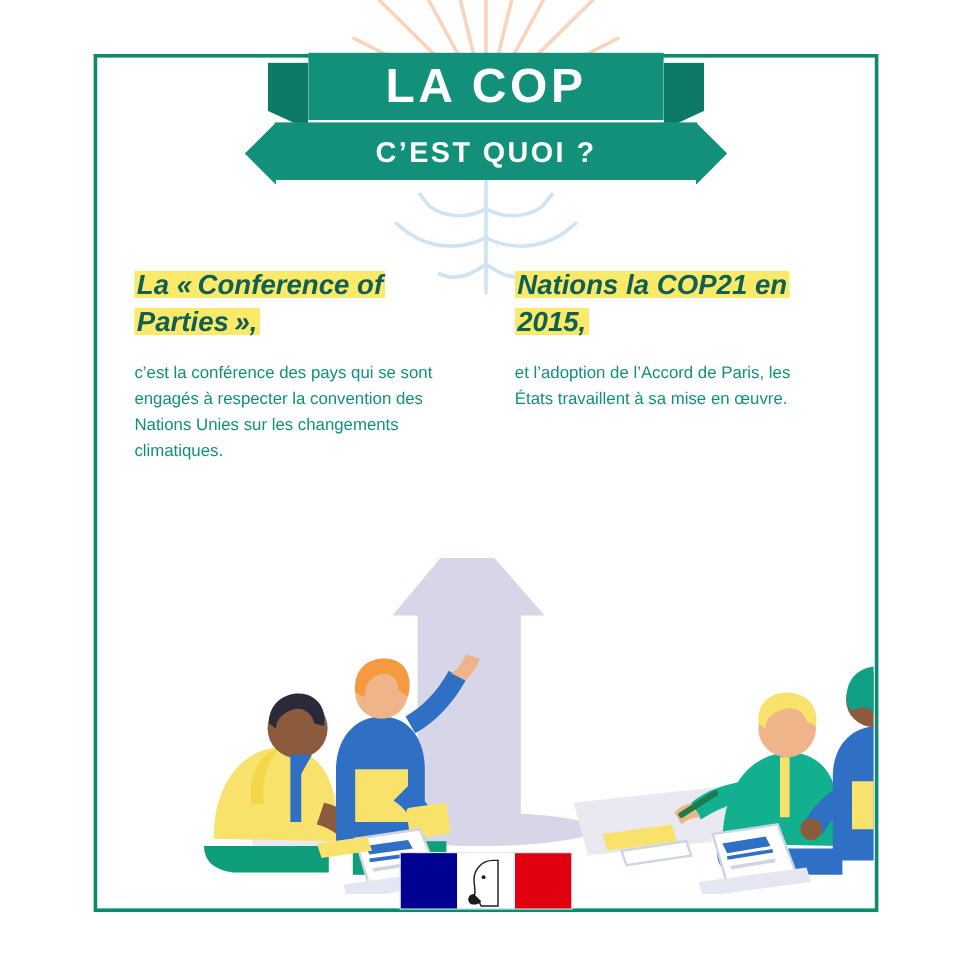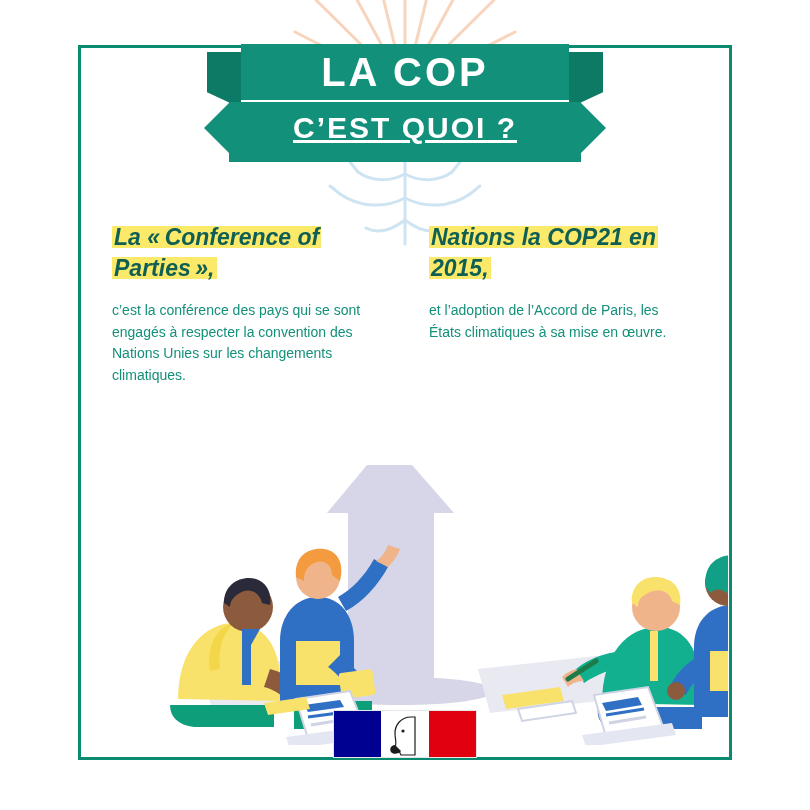--- a/index.html
+++ b/index.html
@@ -60,7 +60,7 @@
     white-space: nowrap;
   }
   .ribbon.top {
-    width: 328px;
+    width: 296px;
     height: 56px;
     line-height: 56px;
     font-size: 40px;

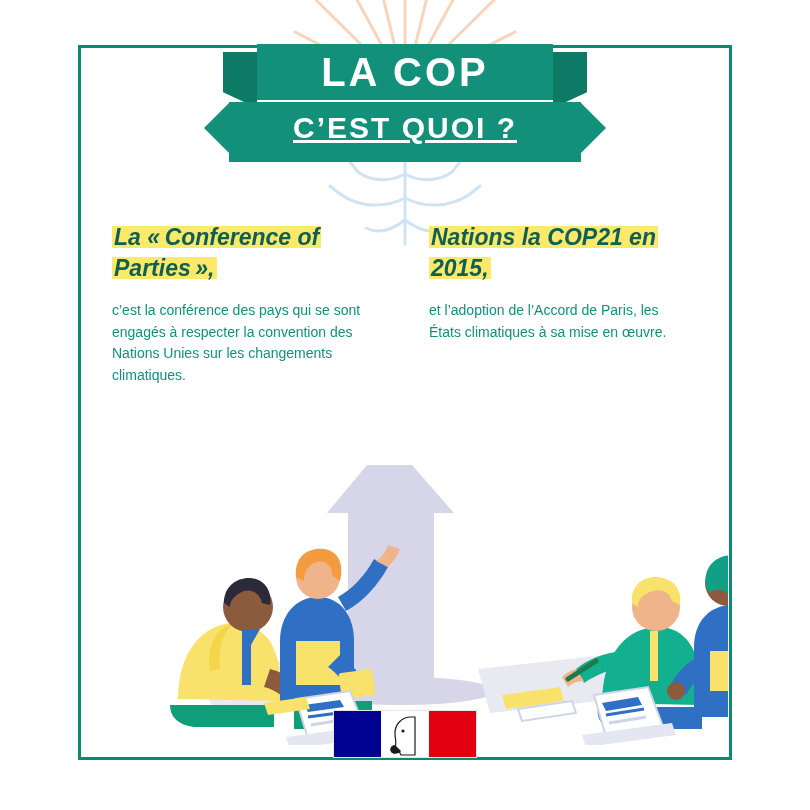--- a/index.html
+++ b/index.html
@@ -78,12 +78,11 @@
 
   .ribbon.bottom {
     width: 352px;
-    height: 60px;
+    height: 48px;
     line-height: 52px;
-    font-size: 30px;
+    font-size: 24px;
     letter-spacing: 2px;
     margin-top: 2px;
-    text-decoration: underline;
   }
   .ribbon.bottom::before, .ribbon.bottom::after {
     content: "";

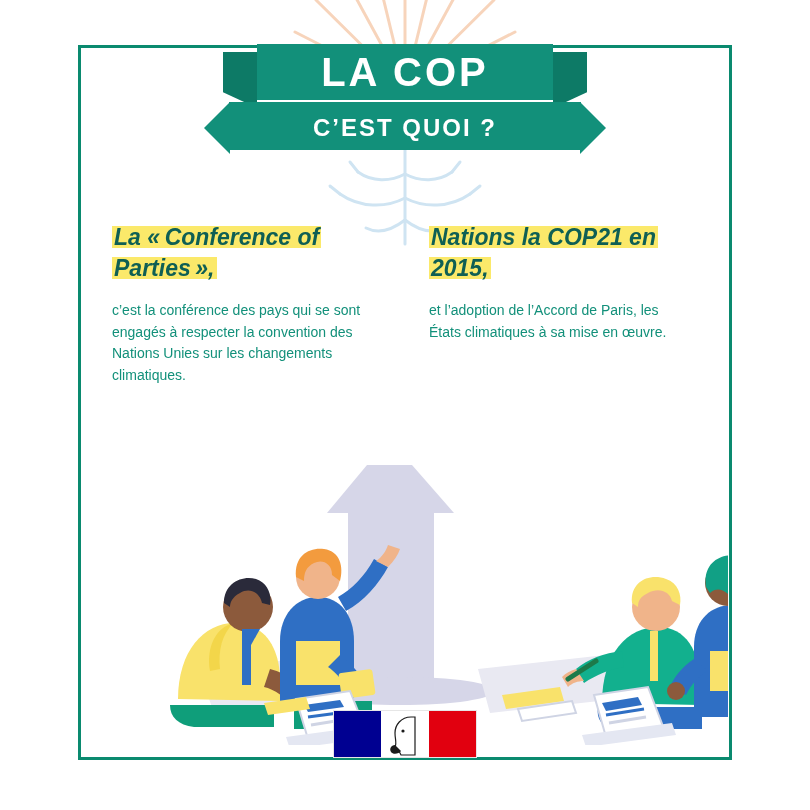--- a/index.html
+++ b/index.html
@@ -196,7 +196,7 @@
     </div>
     <div class="col right">
       <div class="lead"><span class="hl">Nations la COP21 en 2015,</span></div>
-      <div class="body">et l’adoption de l’Accord de Paris, les États climatiques à sa mise en œuvre.</div>
+      <div class="body">et l’adoption de l’Accord de Paris, les États travaillent à sa mise en œuvre.</div>
     </div>
   </div>
 

